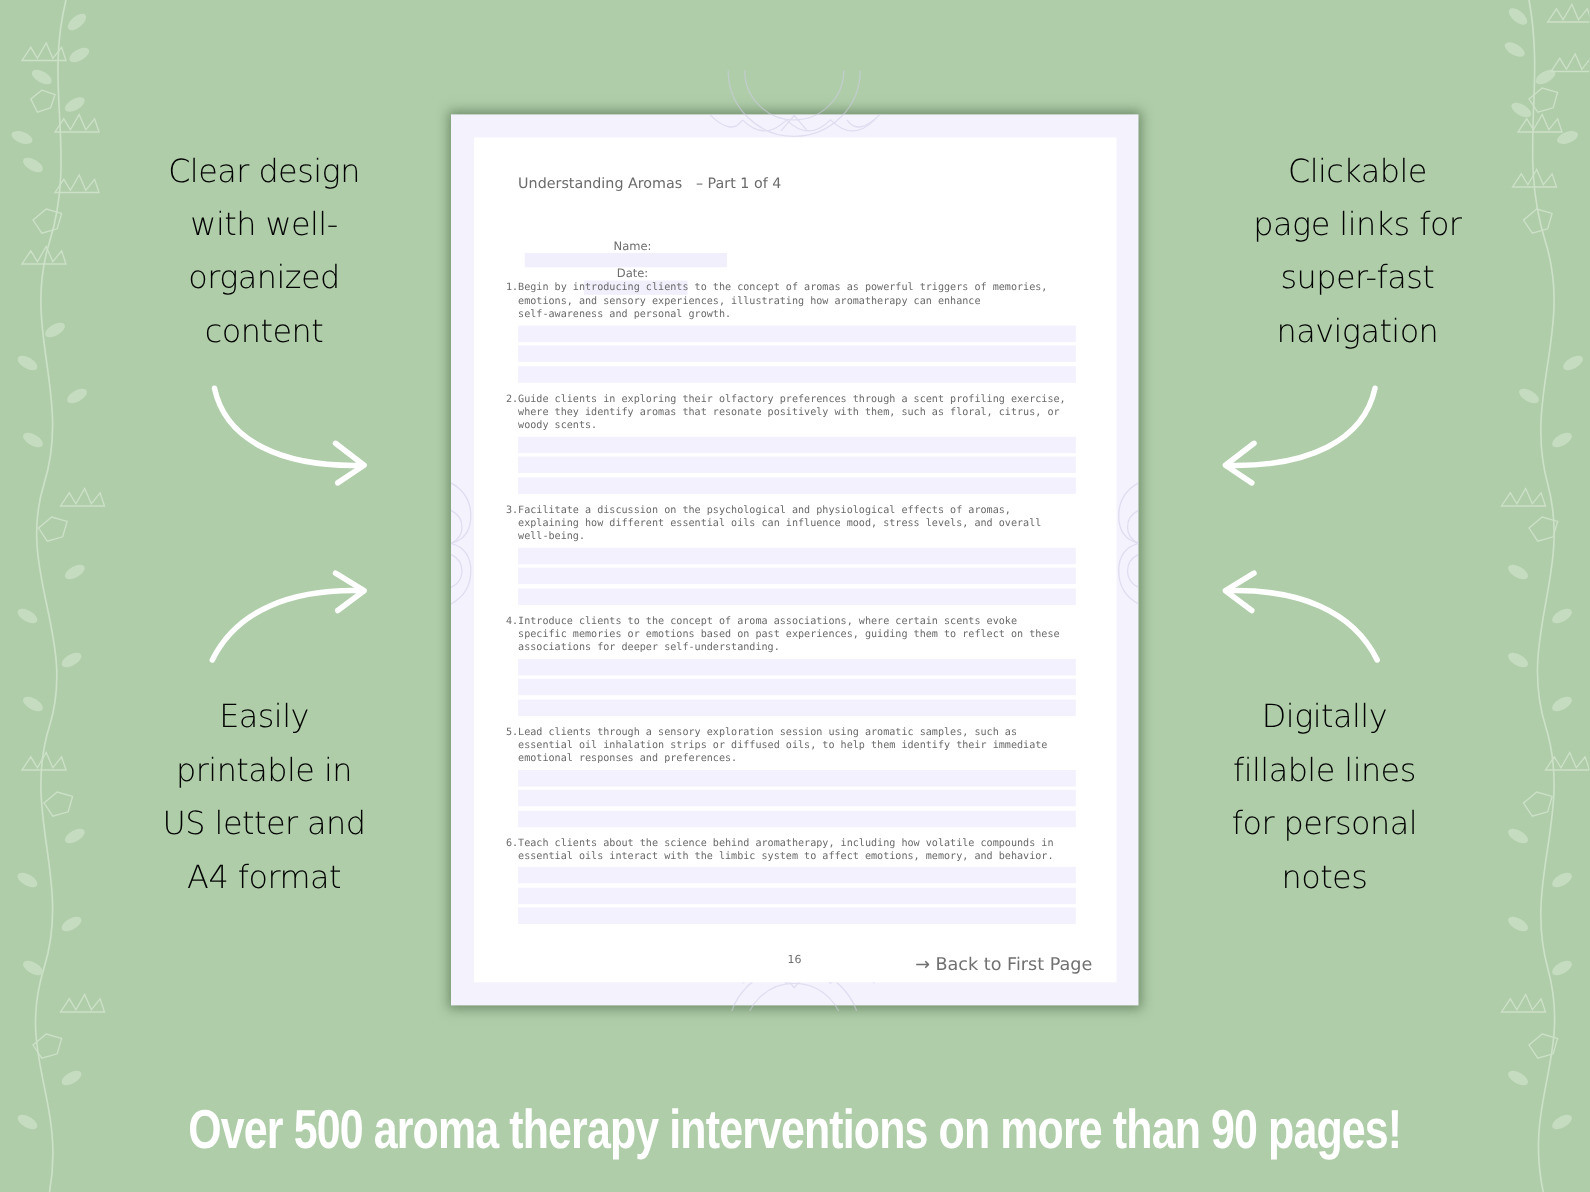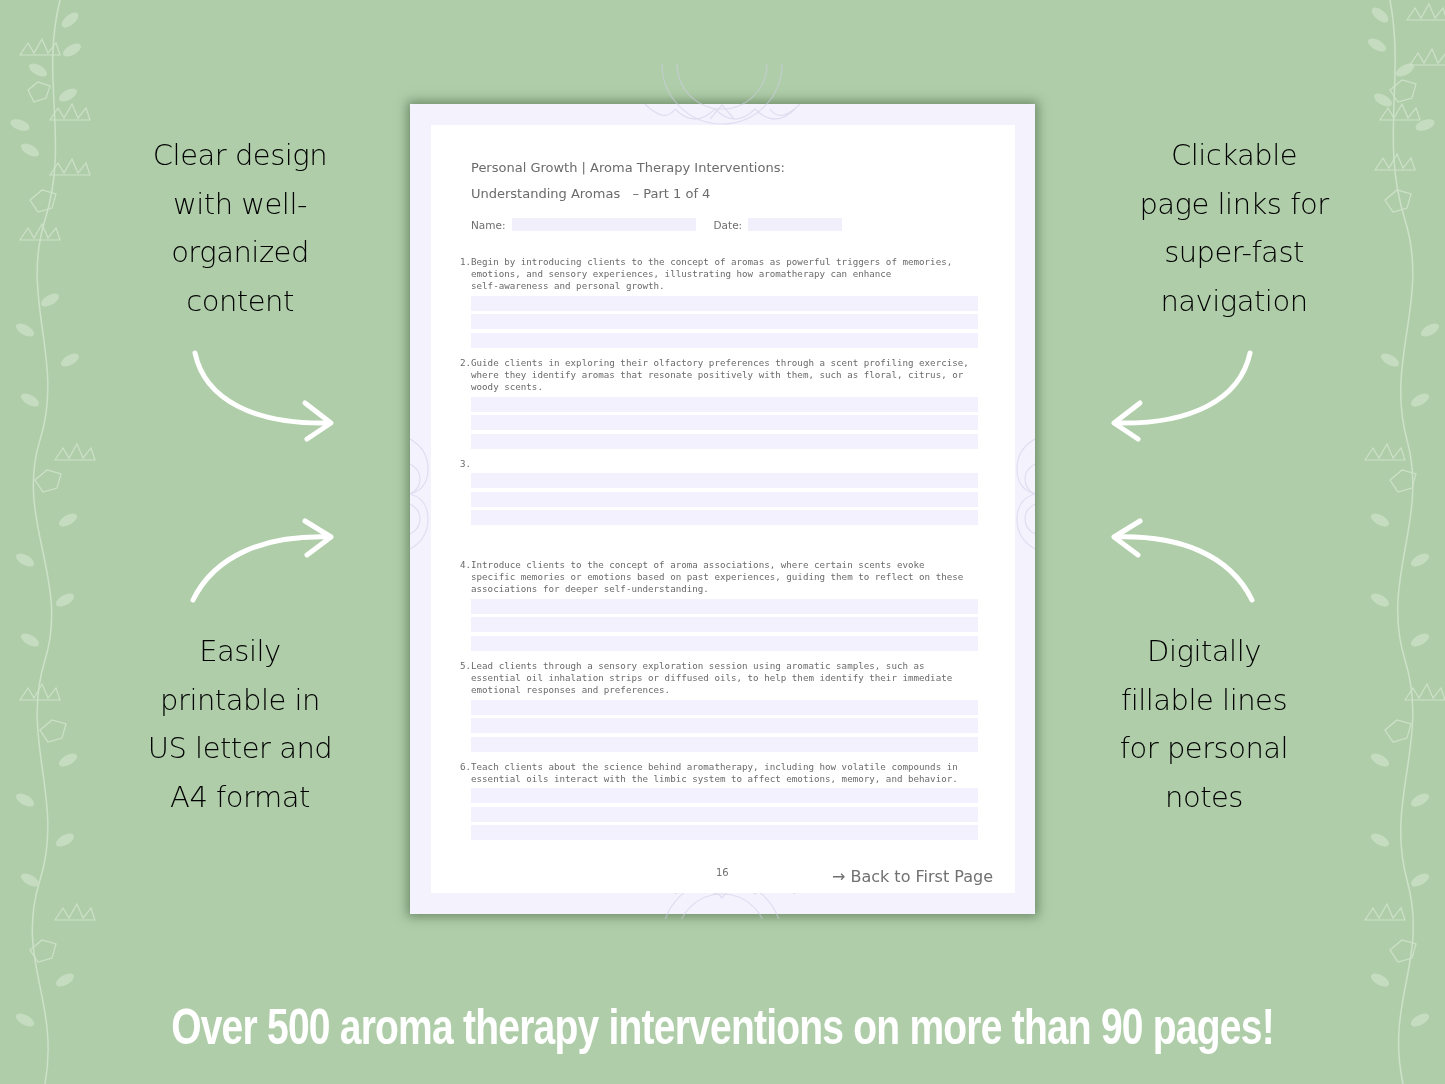--- a/index.html
+++ b/index.html
@@ -323,7 +323,6 @@
 
   <div class="doc-inner">
     <div class="doc-title">
-      <span class="line">Personal Growth | Aroma Therapy Interventions:</span>
       <span class="line">Understanding Aromas   – Part 1 of 4</span>
     </div>
 

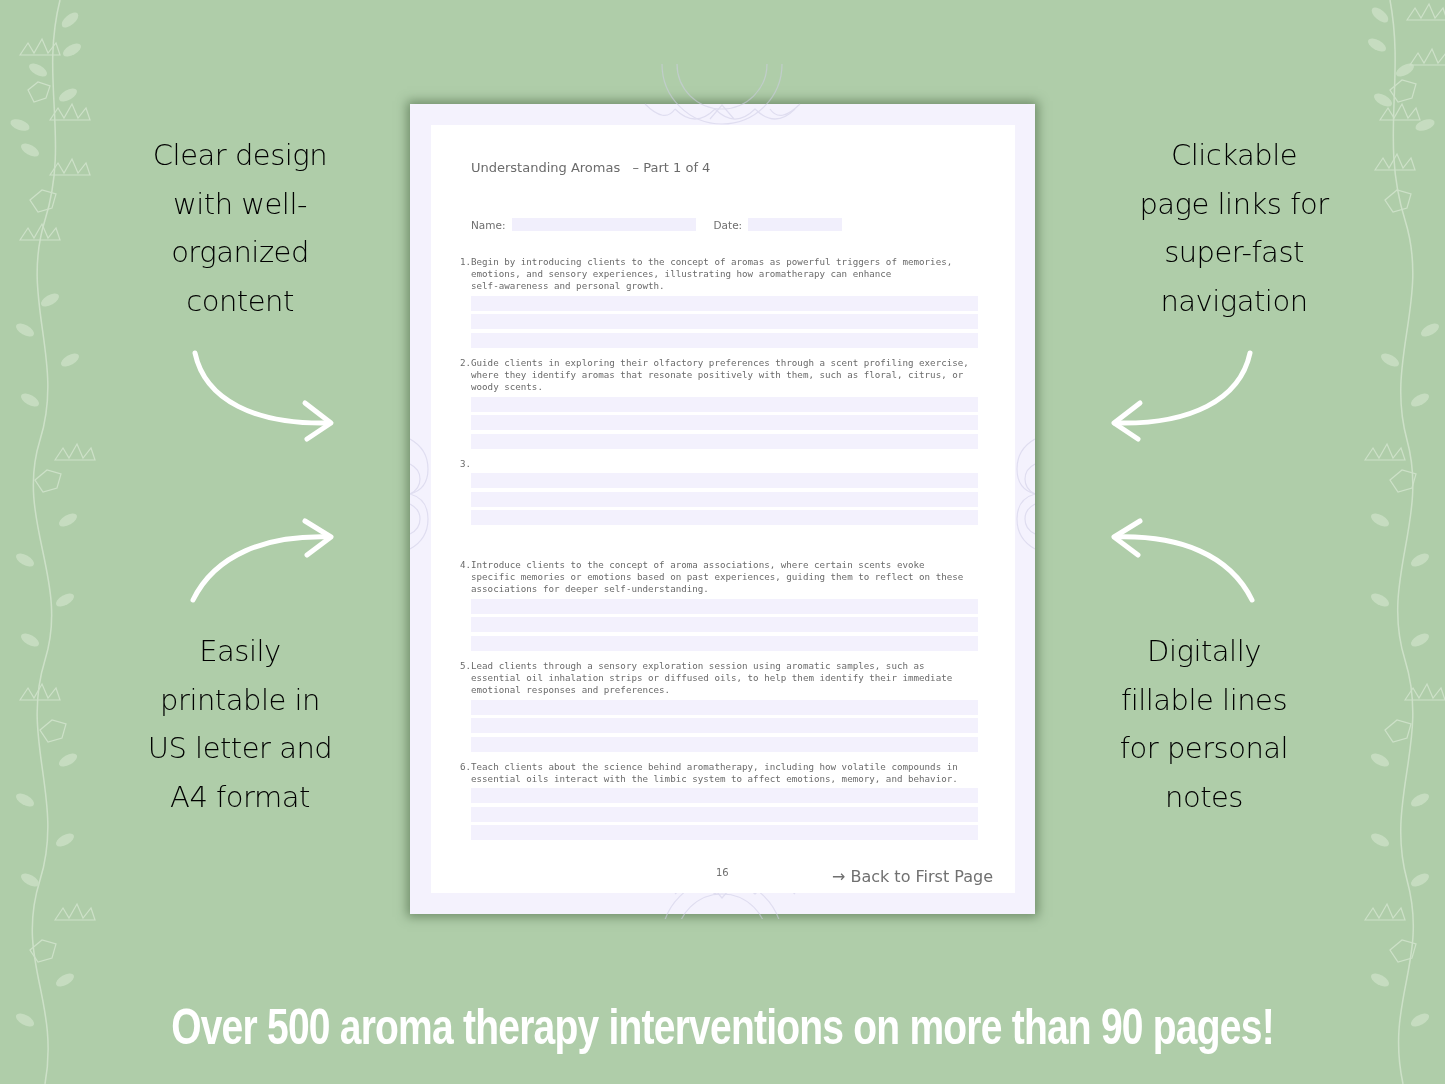--- a/index.html
+++ b/index.html
@@ -88,6 +88,7 @@
       font-family: "DejaVu Sans", sans-serif;
       font-size: 10.5px;
       color: #6e6e6e;
+      flex-direction: column;
     }
     .field-box {
       height: 13px;

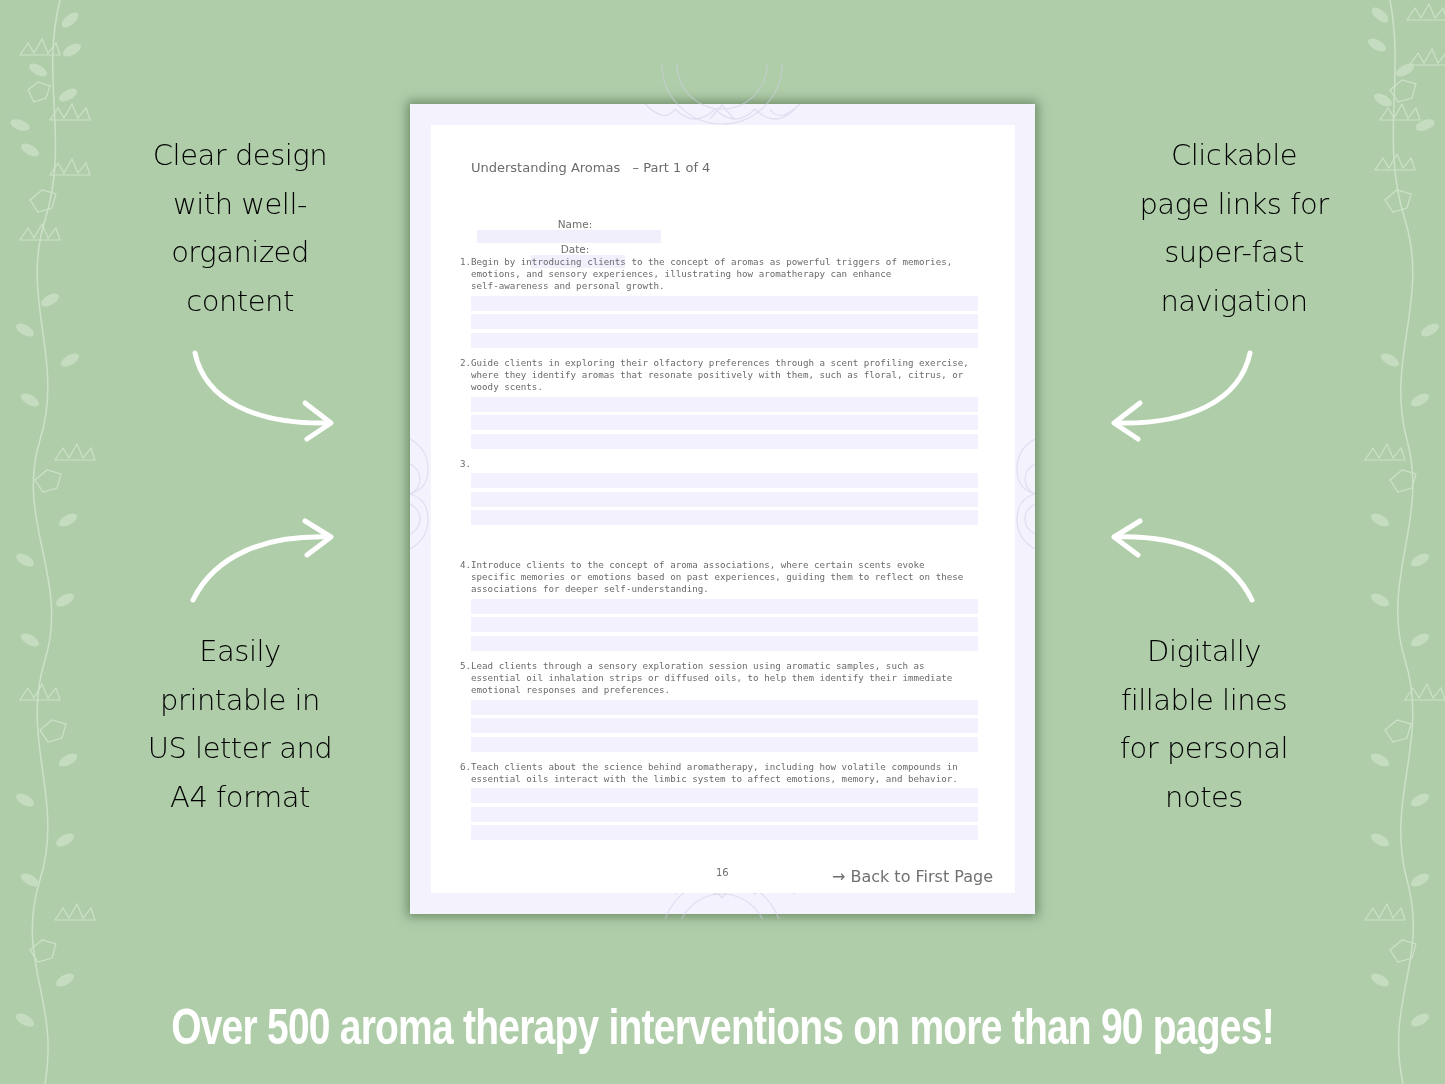--- a/index.html
+++ b/index.html
@@ -365,6 +365,9 @@
     <div class="item" style="top:333px;">
       <div class="item-text">
         <span class="item-num">3.</span>
+        <span class="item-body"> Facilitate a discussion on the psychological and physiological effects of aromas,
+ explaining how different essential oils can influence mood, stress levels, and overall
+ well-being.</span>
       </div>
       <div class="answer-lines">
         <span class="answer-line"></span>

